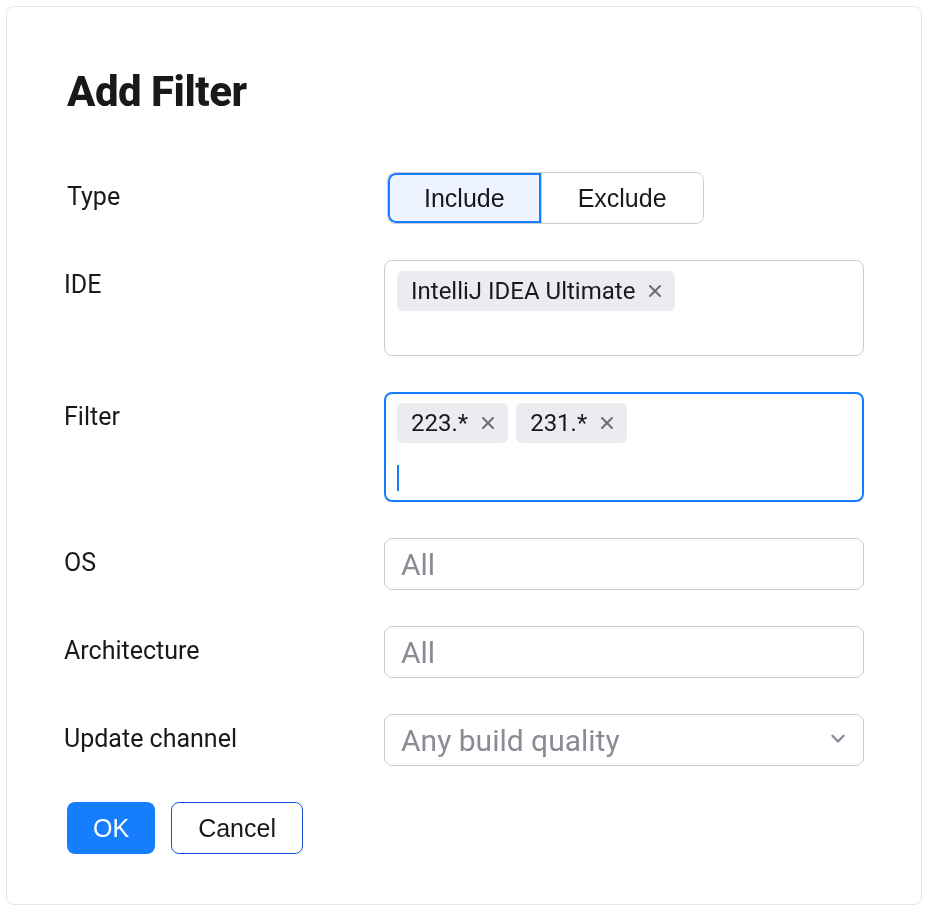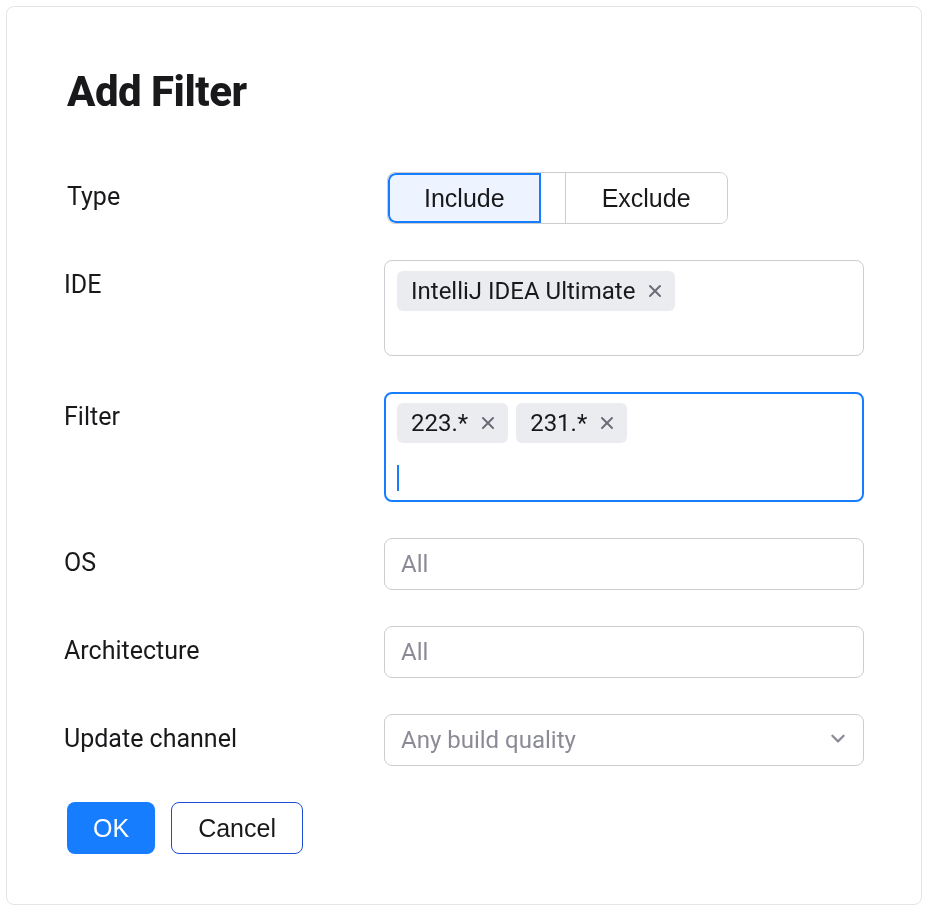--- a/index.html
+++ b/index.html
@@ -53,7 +53,6 @@
       border-radius: 8px;
       overflow: hidden;
       height: 52px;
-      gap: 24px;
     }
     .segmented-btn {
       background: #ffffff;

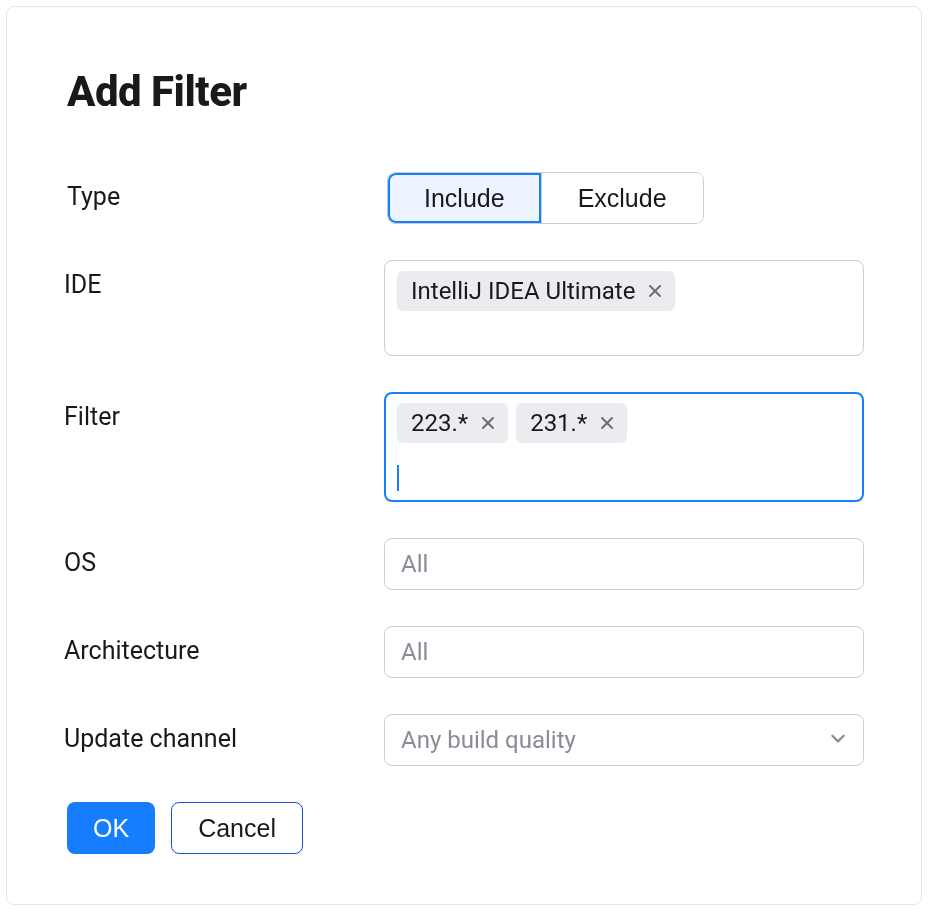--- a/index.html
+++ b/index.html
@@ -133,7 +133,7 @@
       cursor: pointer;
     }
     .select-placeholder {
-      font-size: 24px;
+      font-size: 30px;
       color: #8b8b96;
     }
     .chevron {

